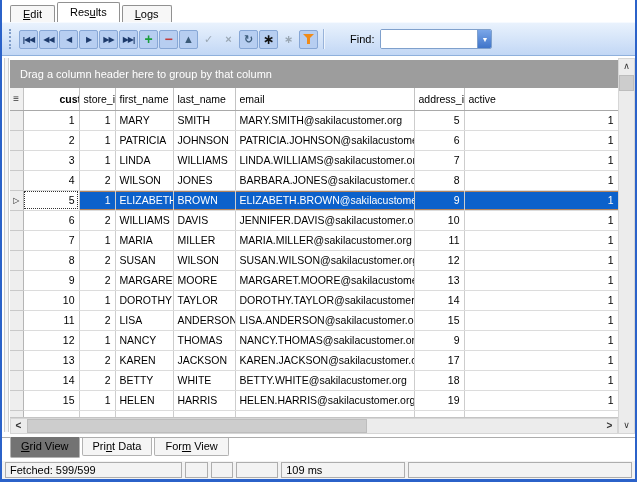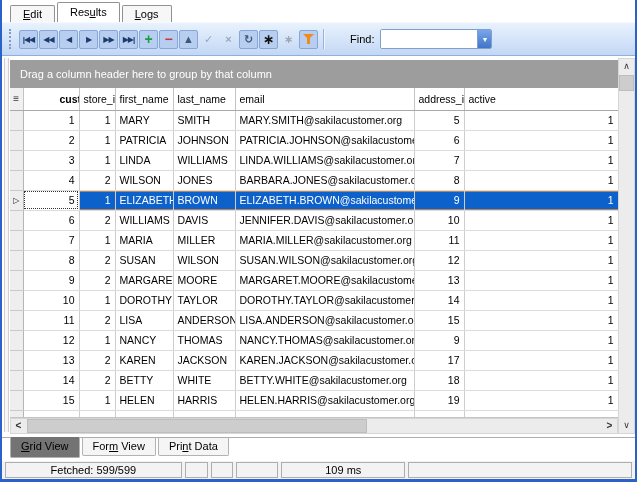--- a/index.html
+++ b/index.html
@@ -347,8 +347,8 @@
 
   <div class="bottom-tabs">
       <div class="btab active"><span></span><span class="key">G</span><span>rid View</span></div>
+      <div class="btab"><span>Pri</span><span class="key">n</span><span>t Data</span></div>
       <div class="btab"><span>For</span><span class="key">m</span><span> View</span></div>
-      <div class="btab"><span>Pri</span><span class="key">n</span><span>t Data</span></div>
     </div>
 
   <div class="statusbar">

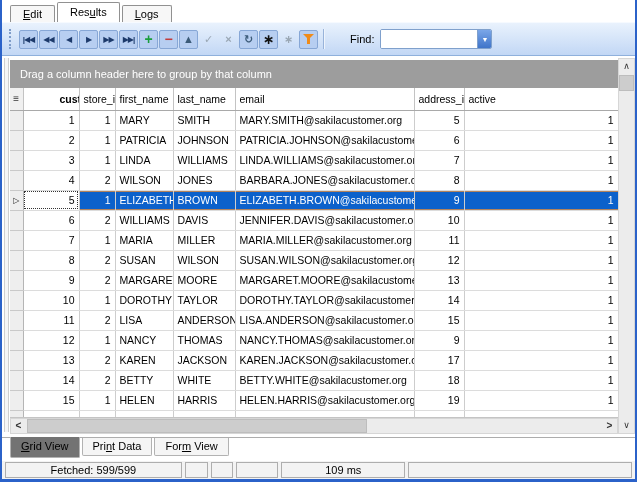--- a/index.html
+++ b/index.html
@@ -92,7 +92,7 @@
 
   
   .statusbar { position:absolute; left:0; top:461px; width:100%; height:18px; background:#f3f3f3;
-               display:flex; align-items:center; padding-left:3px;text-align:center; }
+               display:flex; align-items:center; padding-left:3px; }
   .spanel { border:1px solid #aeaeae; background:#f3f3f3; height:16px; line-height:14px;
             padding:0 4px; margin-right:3px; overflow:hidden; white-space:nowrap; }
 </style>

